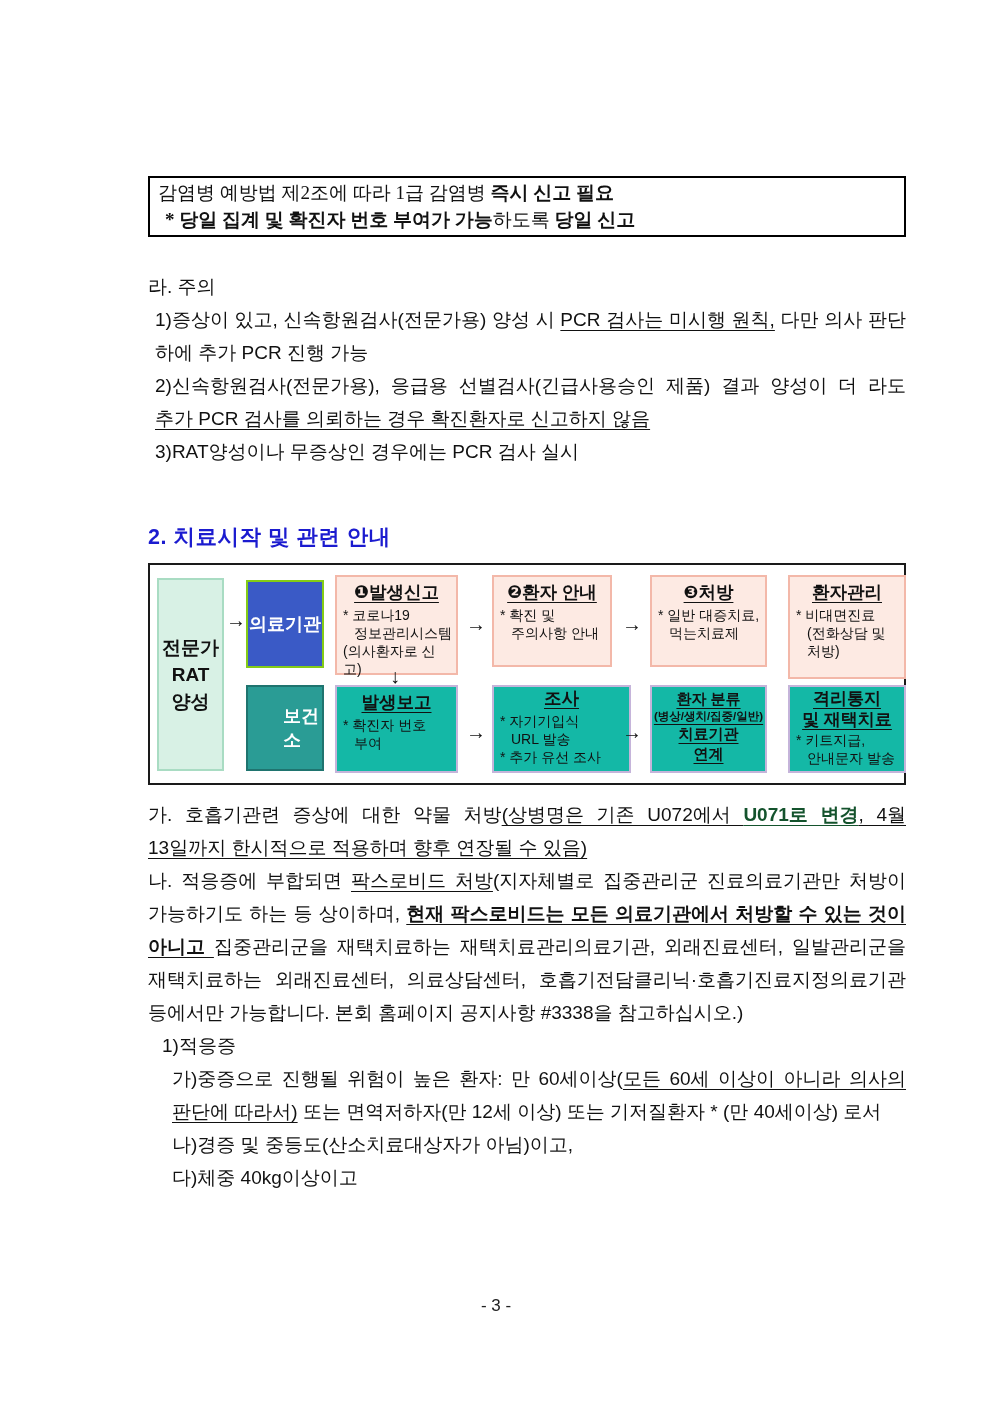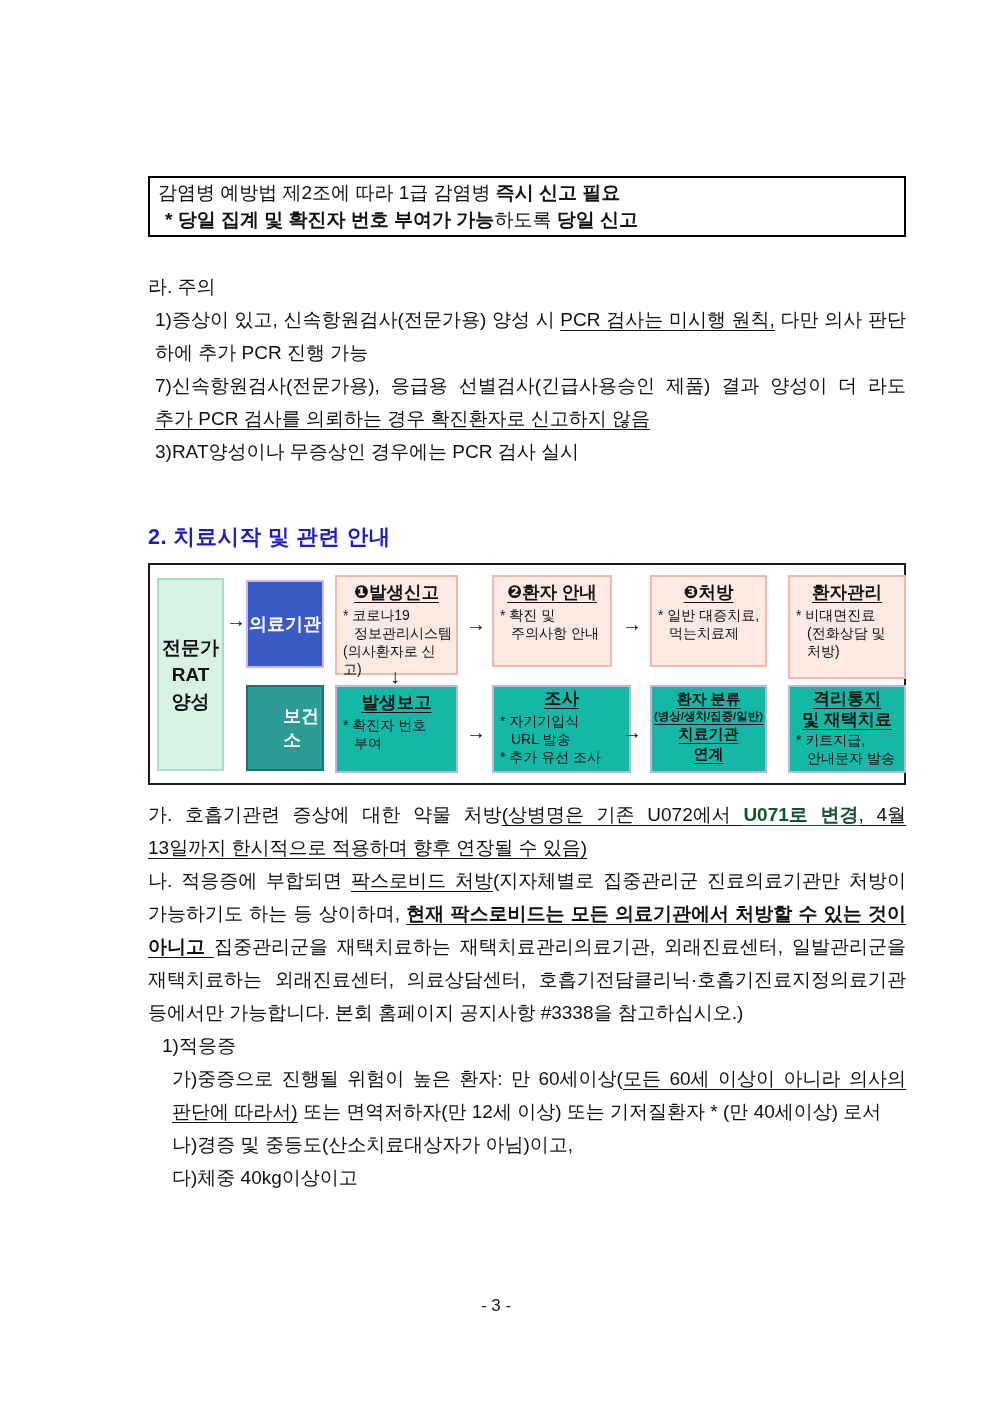--- a/index.html
+++ b/index.html
@@ -20,7 +20,7 @@
     flex:0 0 96px; border-right:2px solid #000; background:#f4f4f4;
     display:flex; align-items:center; justify-content:center; font-weight:700;
   }
-  .coop-b { flex:1; padding:1px 8px 2px 8px; }
+  .coop-b { flex:1; padding:1px 8px 2px 8px;font-family:Liberation Serif, serif; }
   .coop-line2 { padding-left:7px; }
 
   

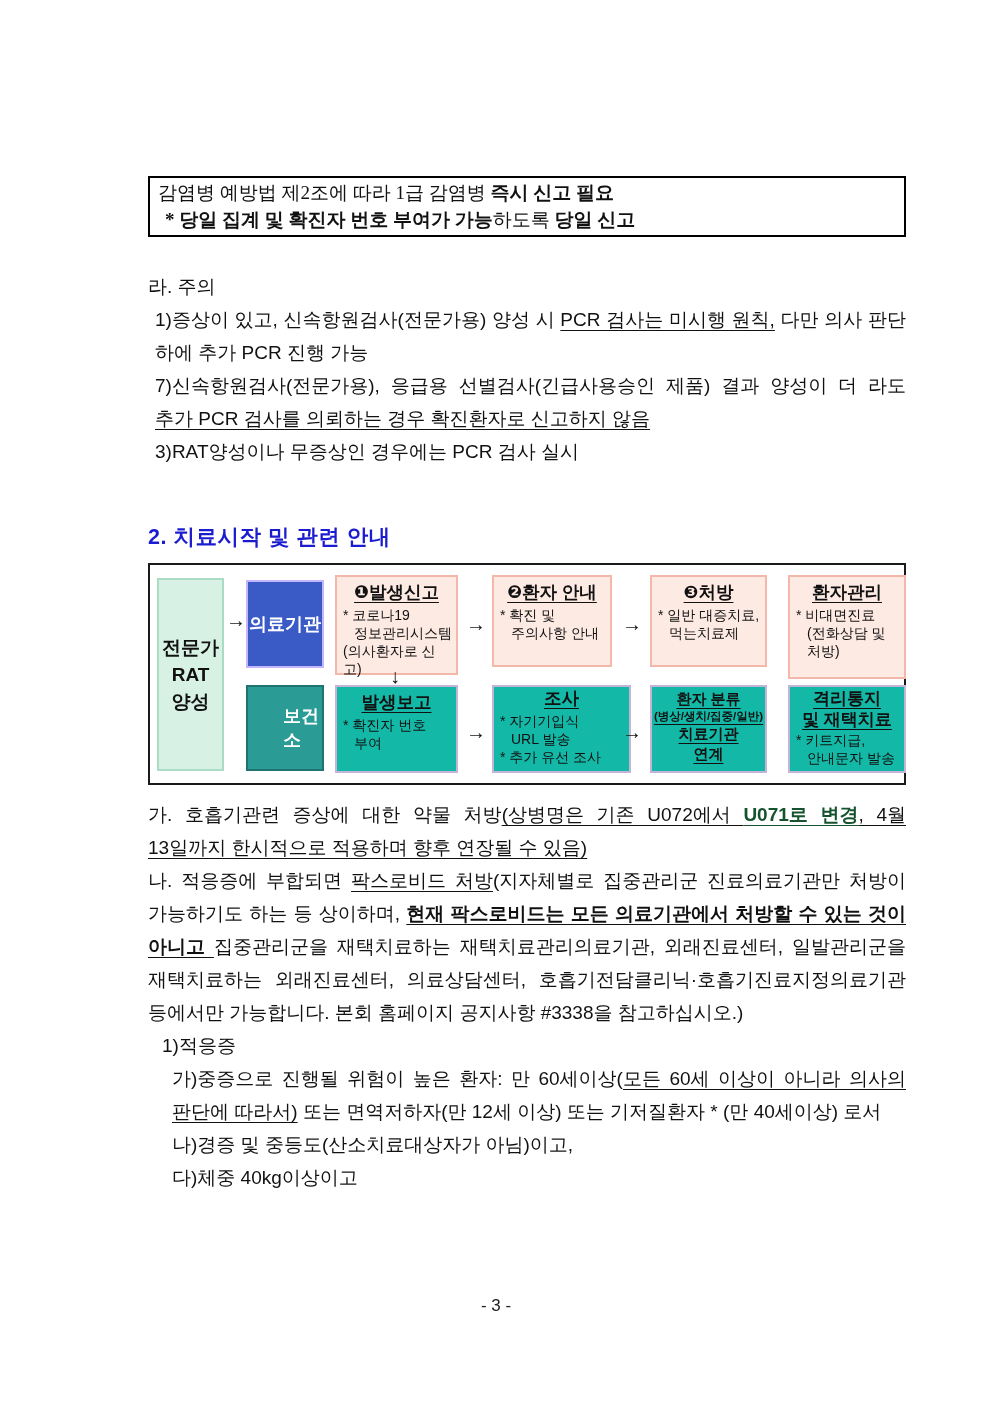--- a/index.html
+++ b/index.html
@@ -68,7 +68,7 @@
     <div class="sec">
       <div>라. 주의</div>
       <div class="p ci"><span>1)증상이 있고, 신속항원검사(전문가용) 양성 시 </span><span class="u">PCR 검사는 미시행 원칙,</span><span> 다만 의사 판단 하에 추가 PCR 진행 가능</span></div>
-      <div class="p ci"><span>7)신속항원검사(전문가용), 응급용 선별검사(긴급사용승인 제품) 결과 양성이 더 라도 </span><span class="u">추가 PCR 검사를 의뢰하는 경우 확진환자로 신고하지 않음</span></div>
+      <div class="p ci"><span>2)신속항원검사(전문가용), 응급용 선별검사(긴급사용승인 제품) 결과 양성이 더 라도 </span><span class="u">추가 PCR 검사를 의뢰하는 경우 확진환자로 신고하지 않음</span></div>
       <div class="p ci"><span>3)RAT양성이나 무증상인 경우에는 PCR 검사 실시</span></div>
     </div>
 

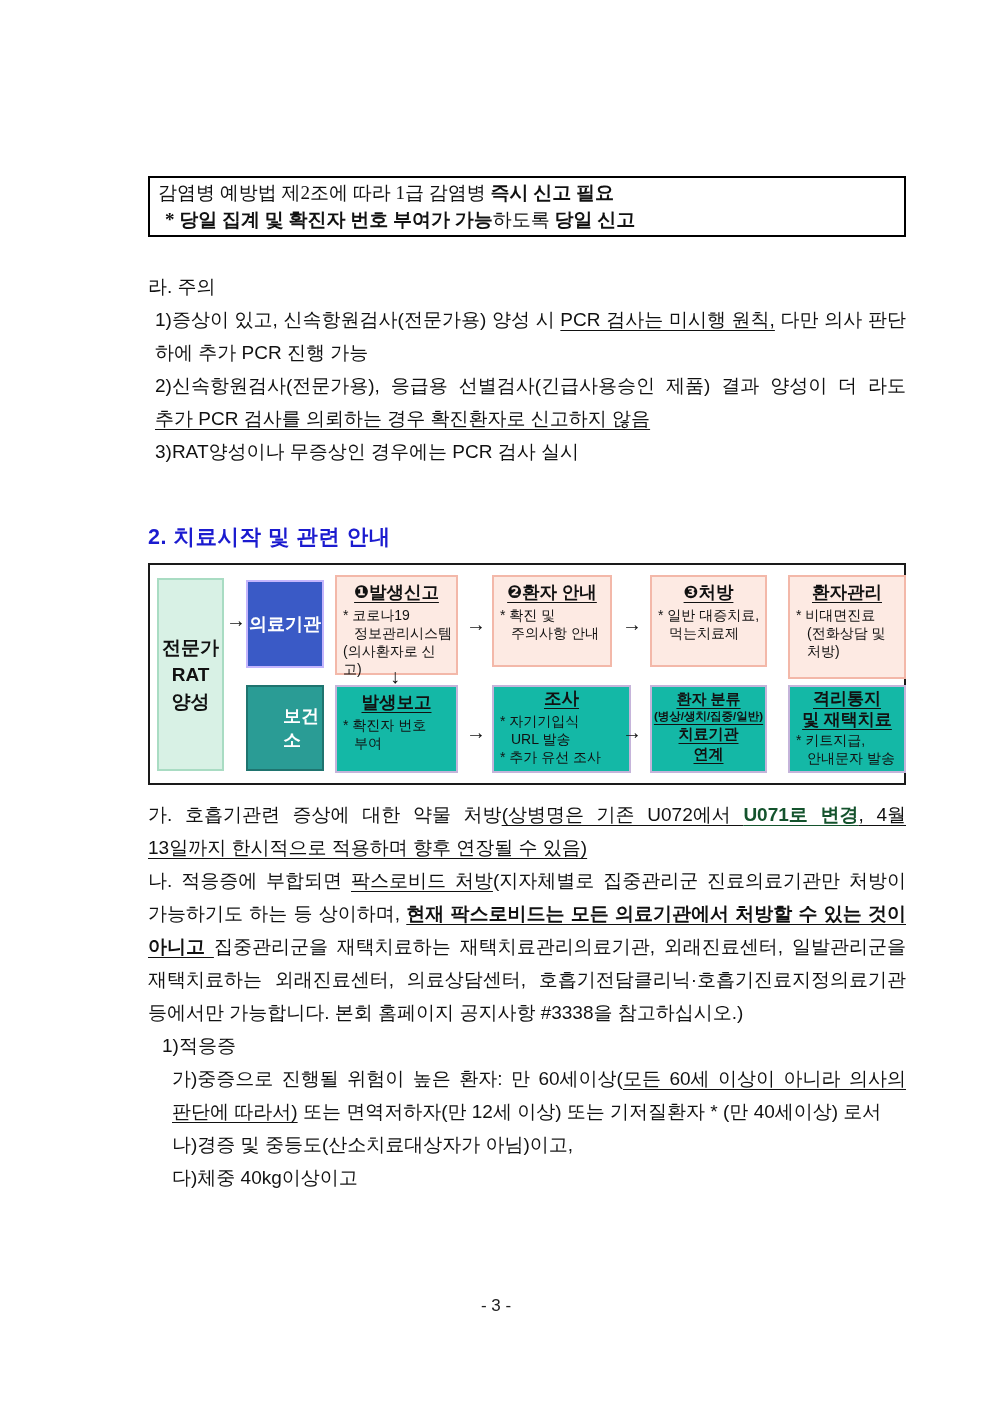--- a/index.html
+++ b/index.html
@@ -36,7 +36,7 @@
   .fb   { position:absolute; box-sizing:border-box; }
   .mint { background:#d8f1e5; border:2px solid #a9dcc3; display:flex; flex-direction:column;
           justify-content:center; align-items:center; font-weight:700; font-size:19px; line-height:27px; }
-  .bluebox { background:#3a5ac6; border:2px solid #c4b5fd; color:#fff; font-weight:700;
+  .bluebox { background:#3a5ac6; border:2px solid #84cc16; color:#fff; font-weight:700;
              font-size:18px; display:flex; align-items:center; justify-content:center;font-family:Liberation Mono, monospace; }
   .tealbox { background:#2a9c95; border:2px solid #1f746f; color:#fff; font-weight:700;
              font-size:18px; display:flex; align-items:center; justify-content:center;padding-left:35px; }

